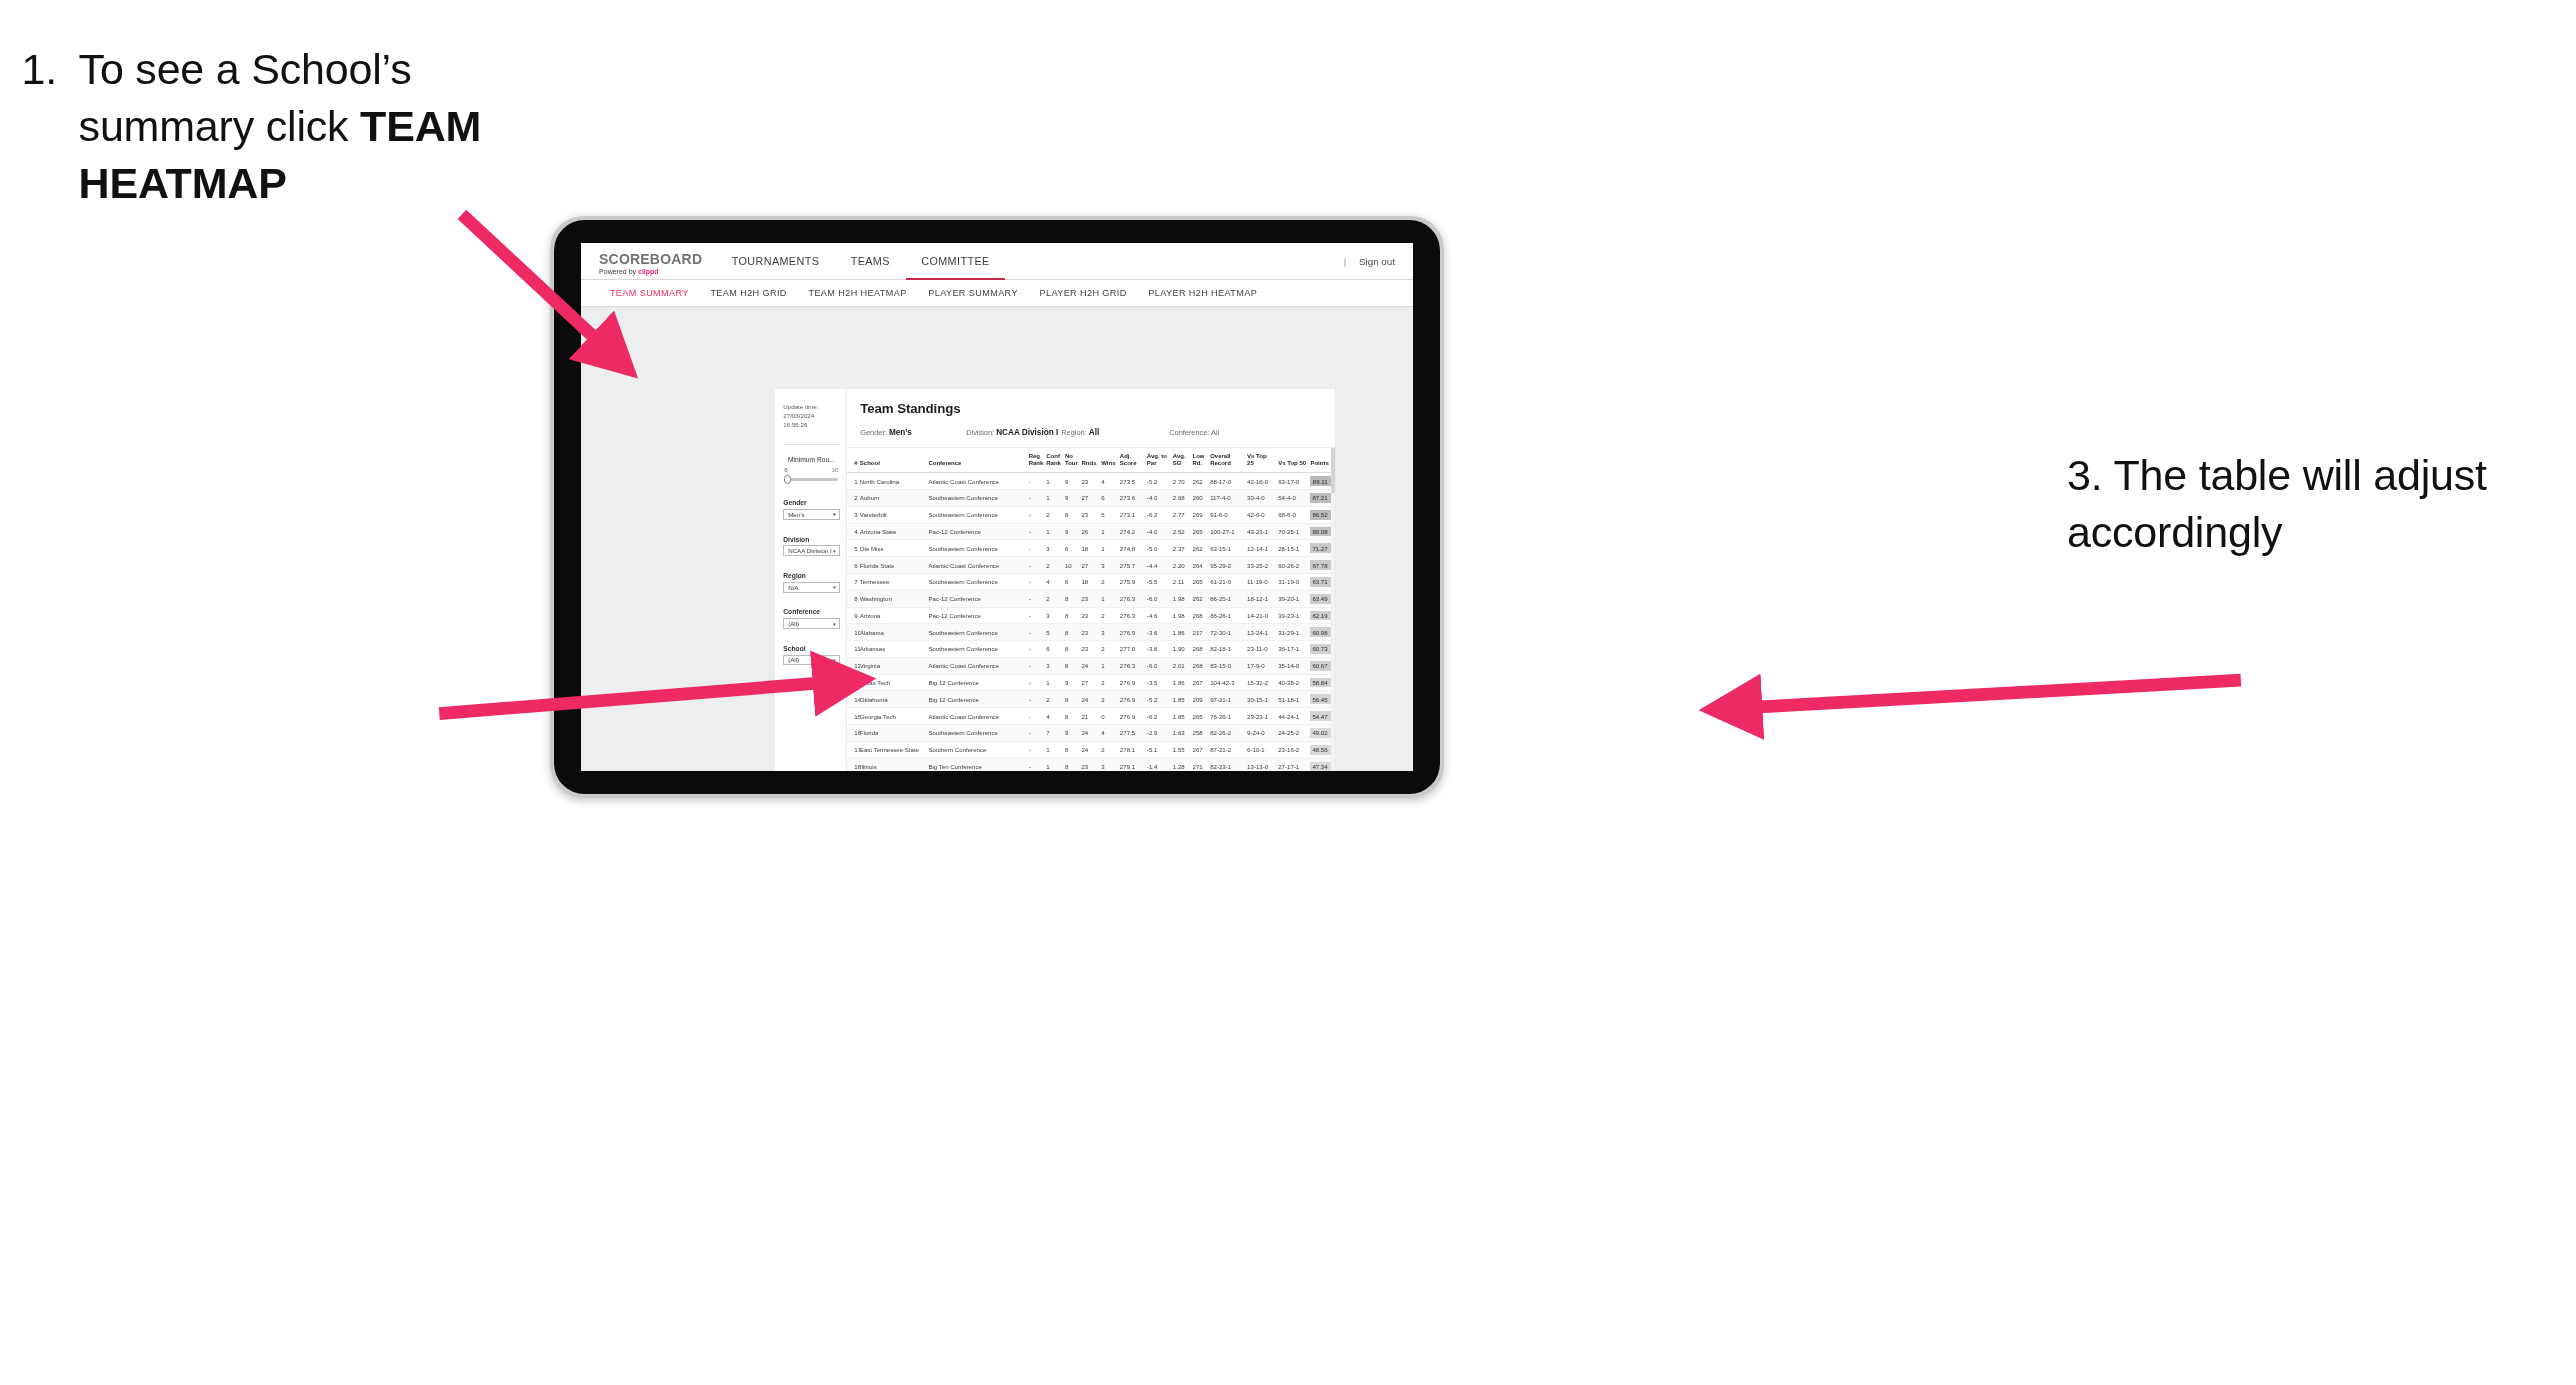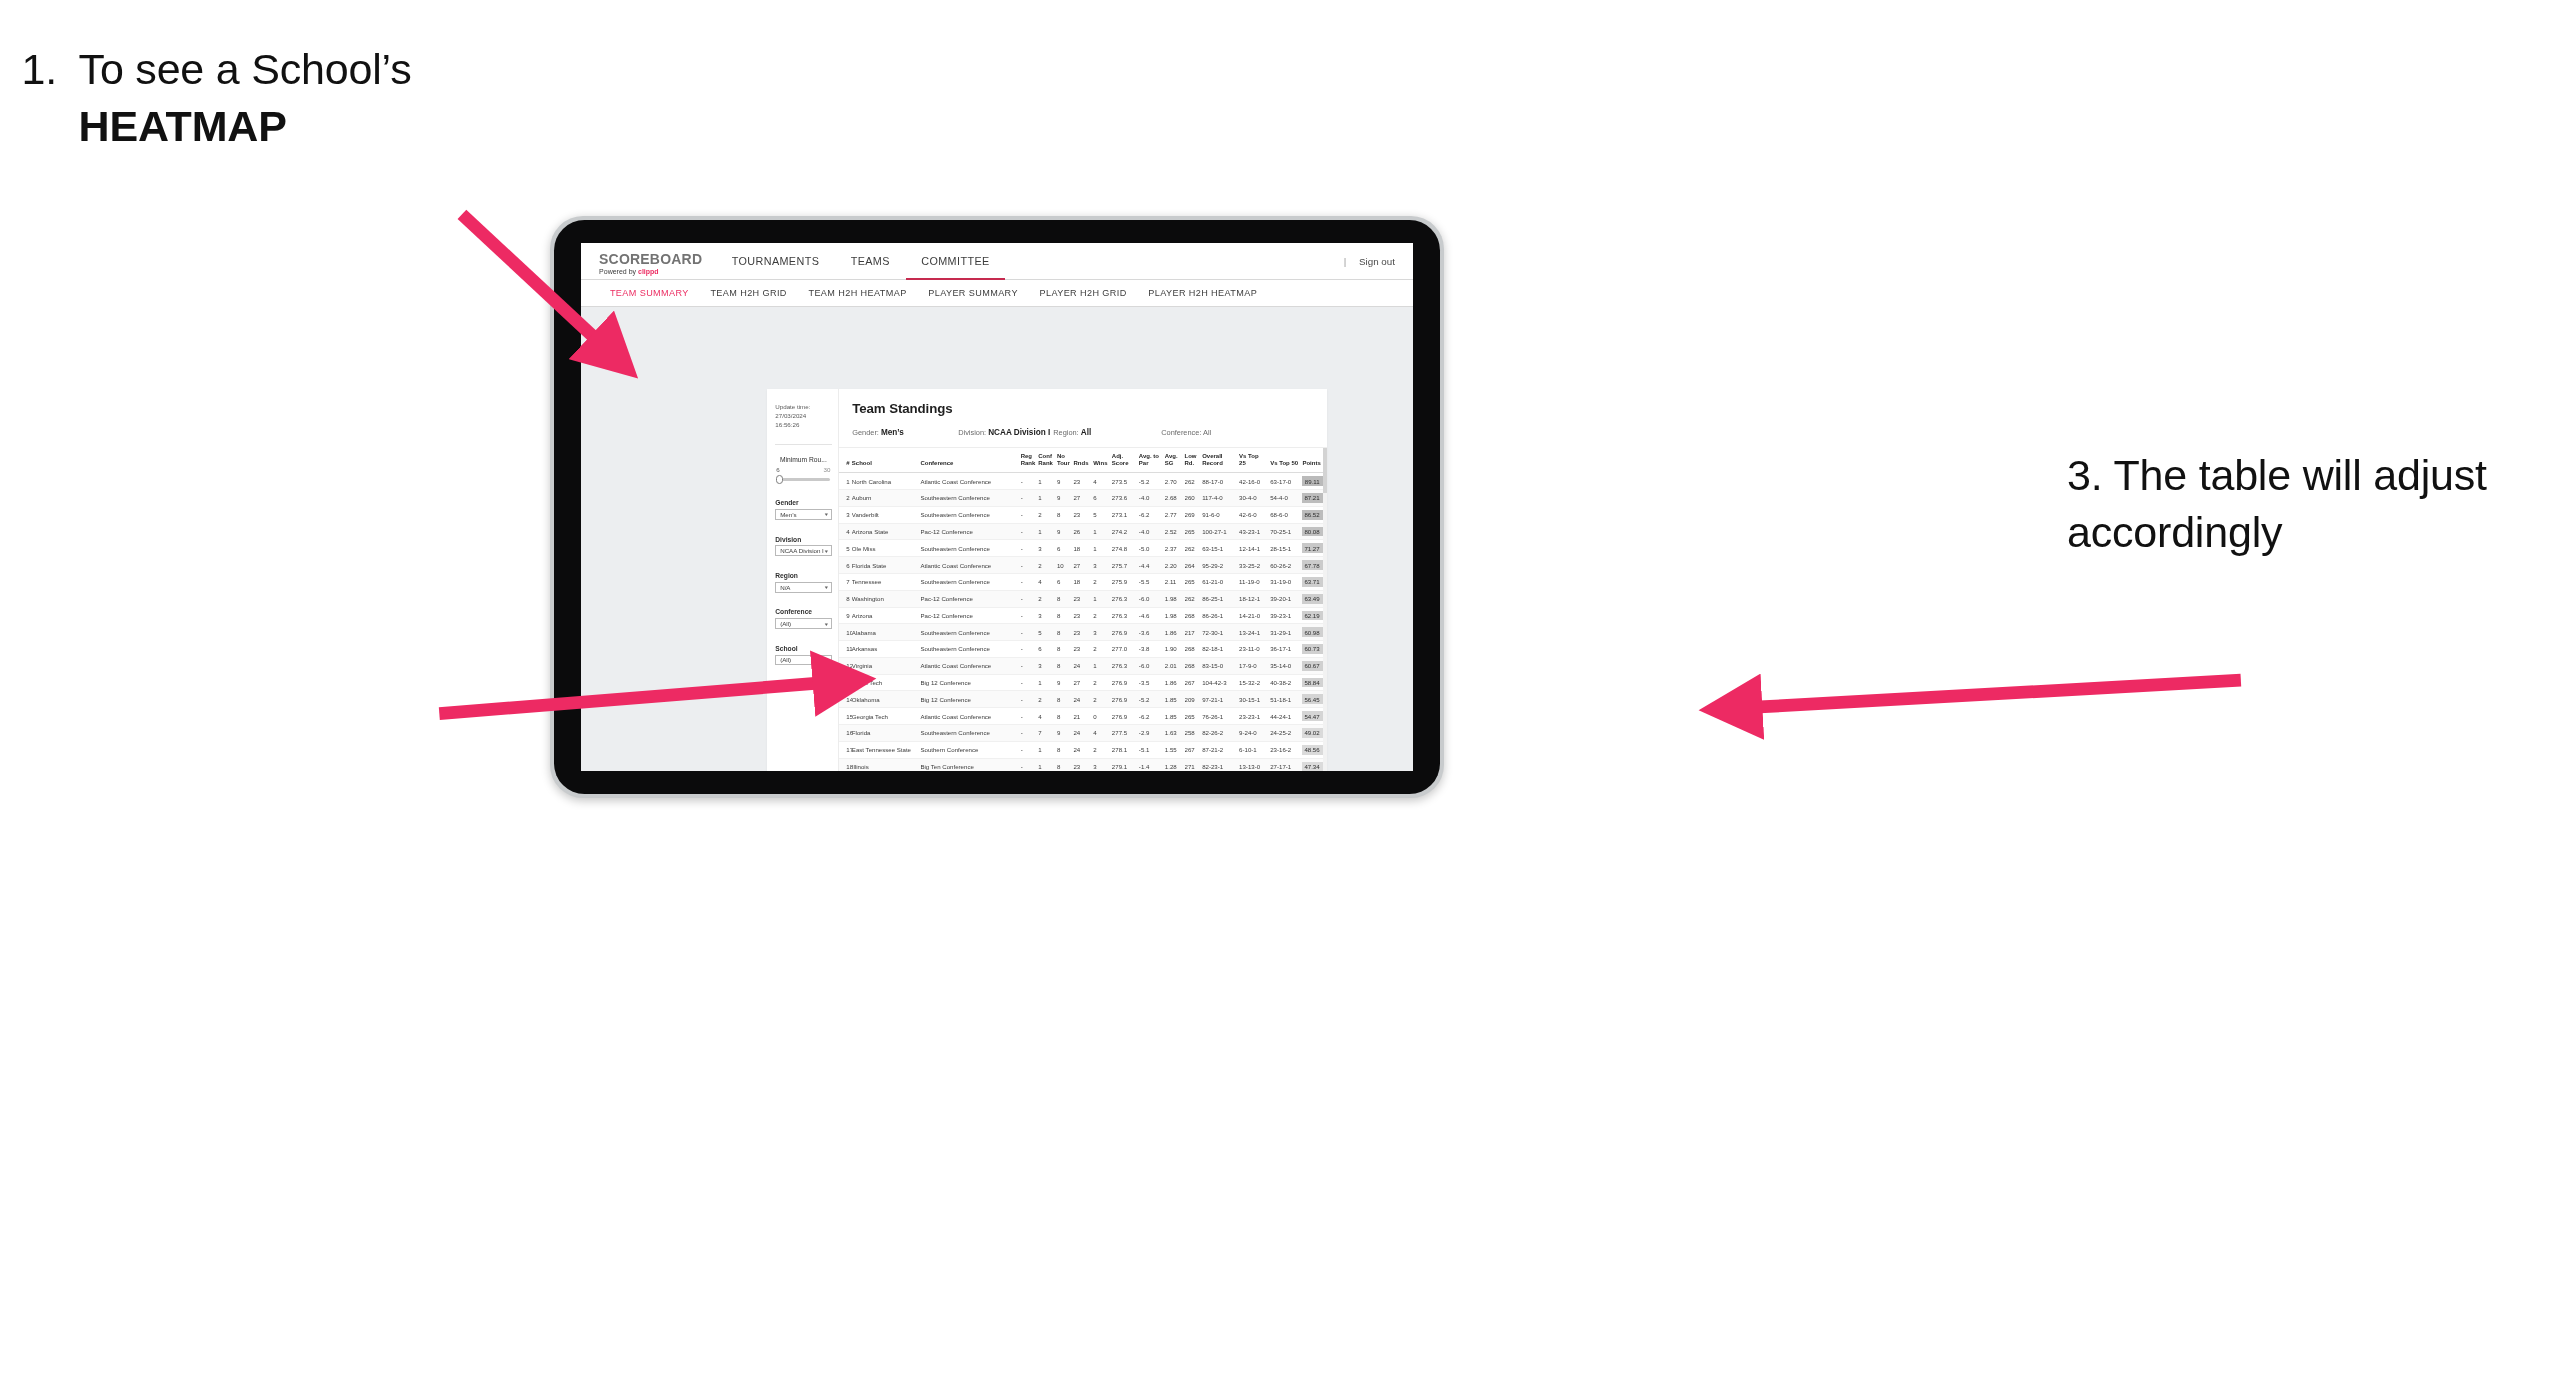--- a/index.html
+++ b/index.html
@@ -171,6 +171,7 @@
     <span class="num">1.</span>
     <div class="body">
       <div>To see a School’s</div>
+      <div><span>summary click </span><b>TEAM</b></div>
       <div><b>HEATMAP</b></div>
     </div>
   </div>

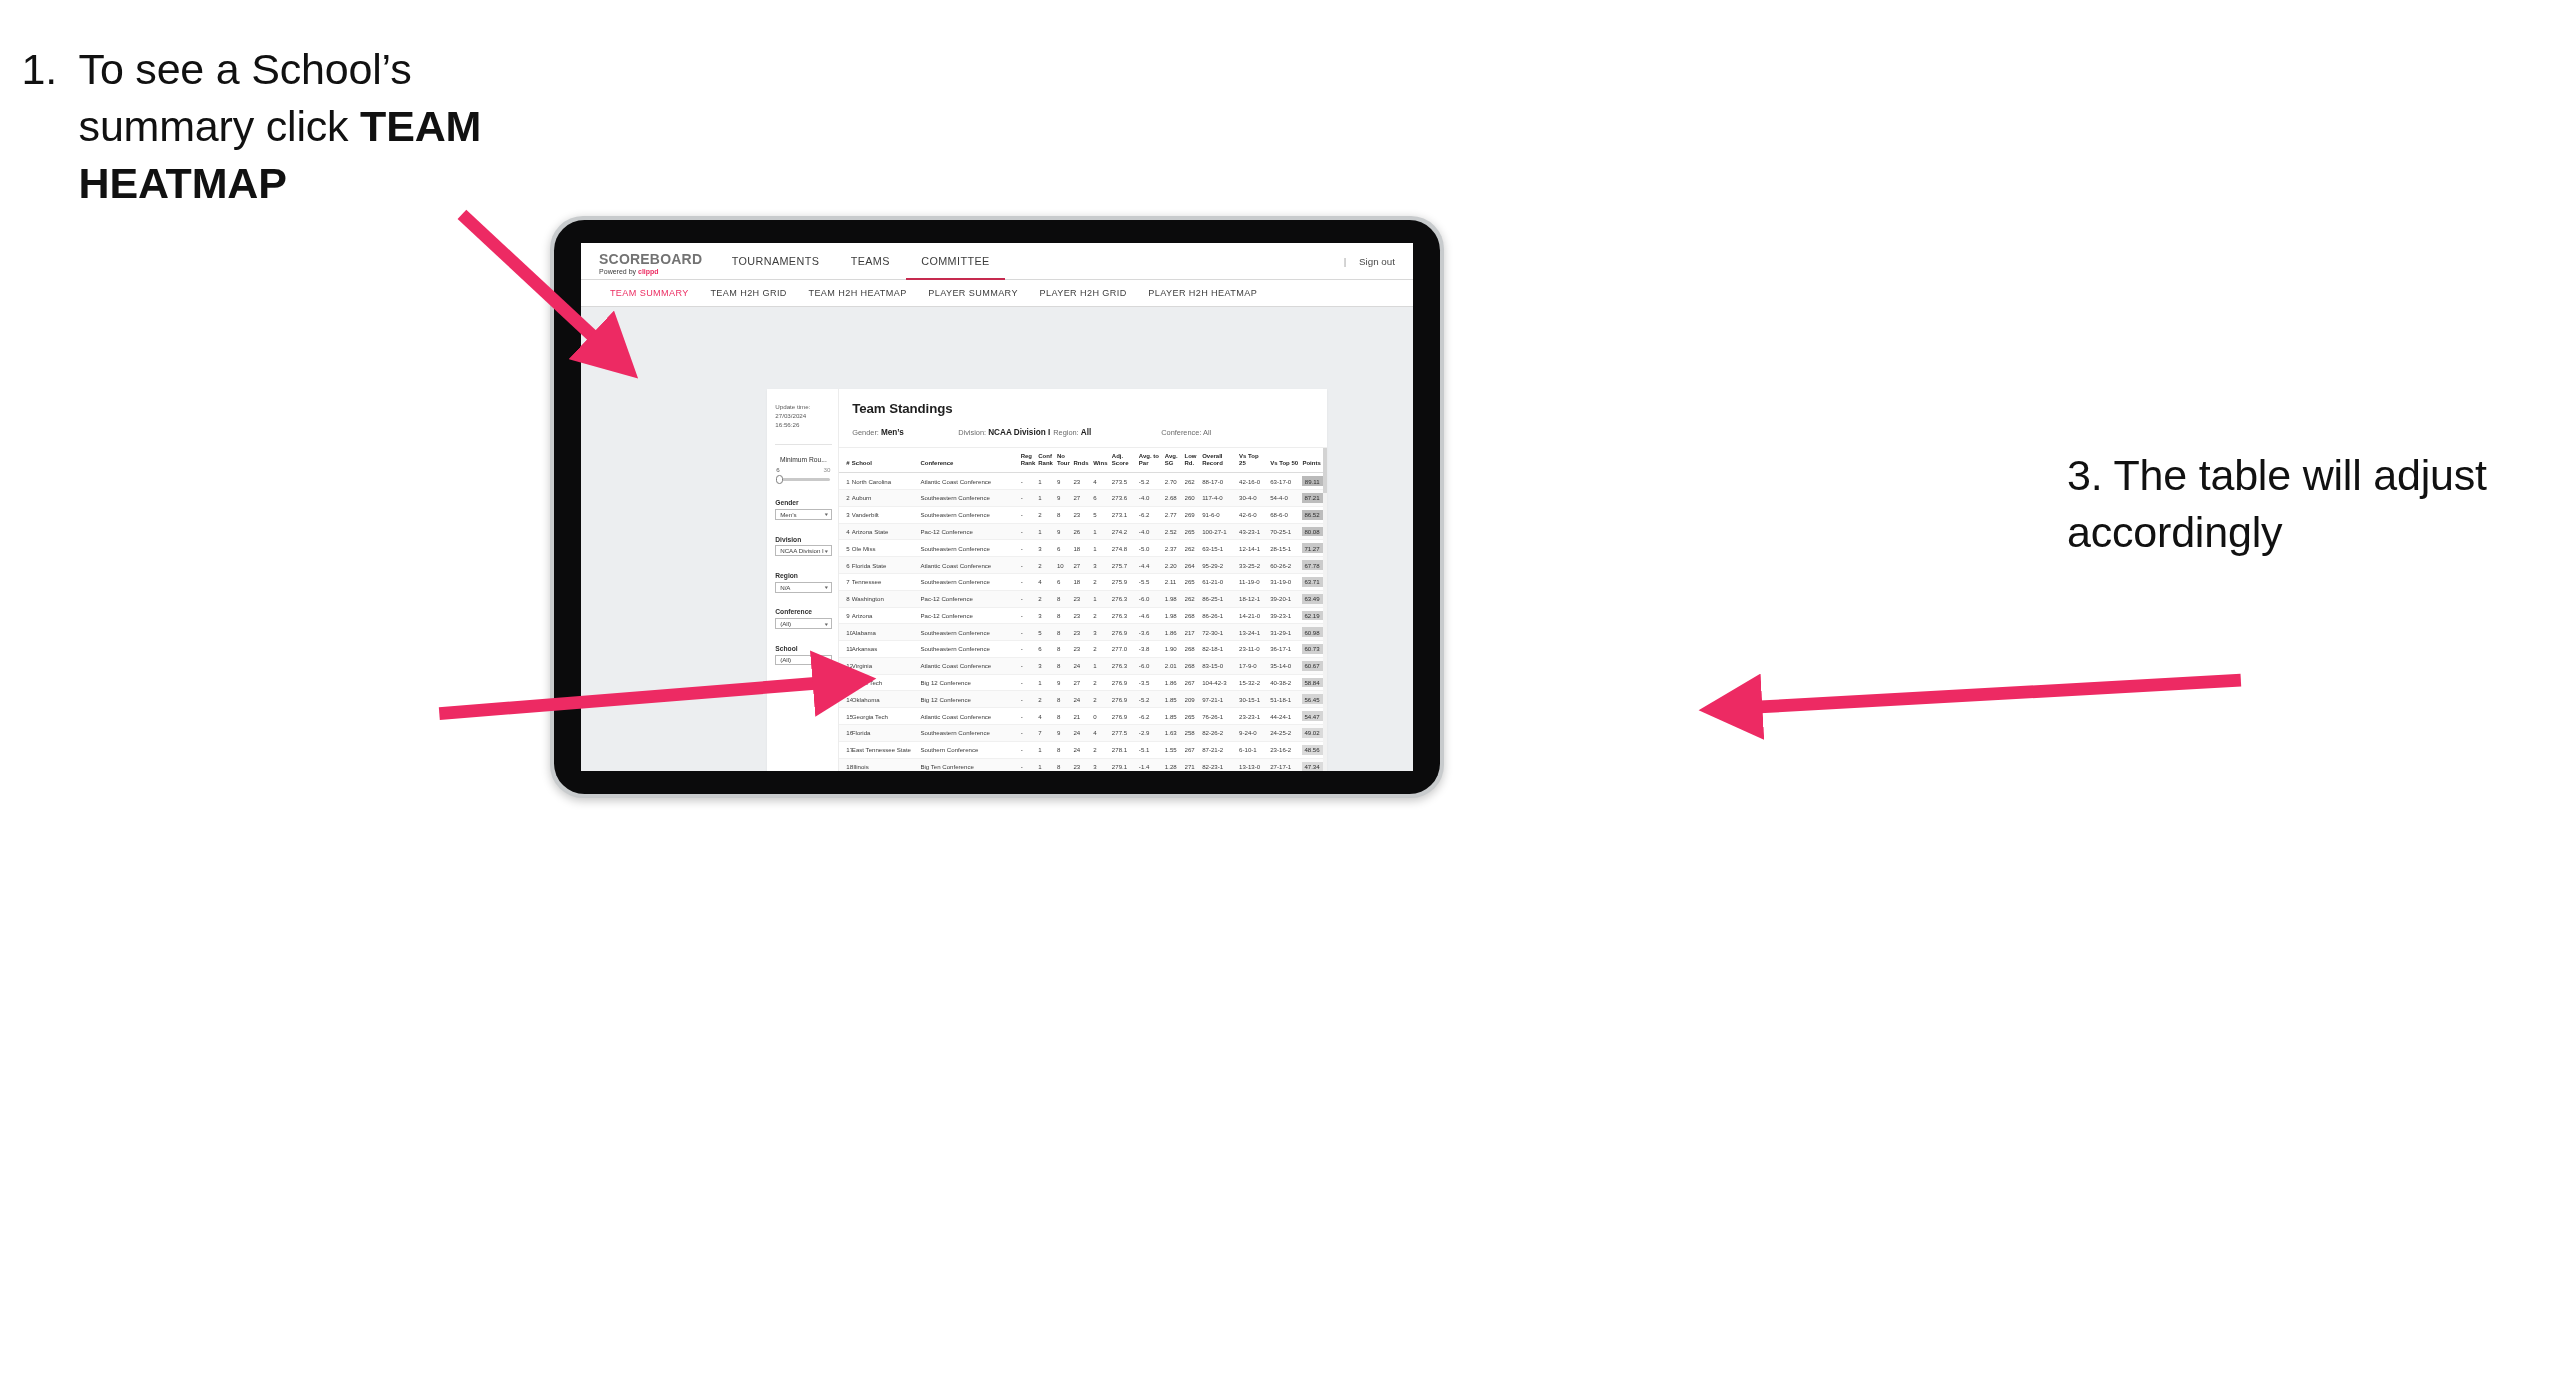--- a/index.html
+++ b/index.html
@@ -87,7 +87,7 @@
   .workspace { position:absolute; left:0; right:0; top:64px; bottom:0; background:#eceef0; }
 
   .viz-card {
-    position:absolute; left:186px; top:82px; width:560px; background:#fff;
+    position:absolute; left:194px; top:82px; width:560px; background:#fff;
     display:flex; box-shadow:0 1px 2px rgba(0,0,0,0.06);
   }
   

